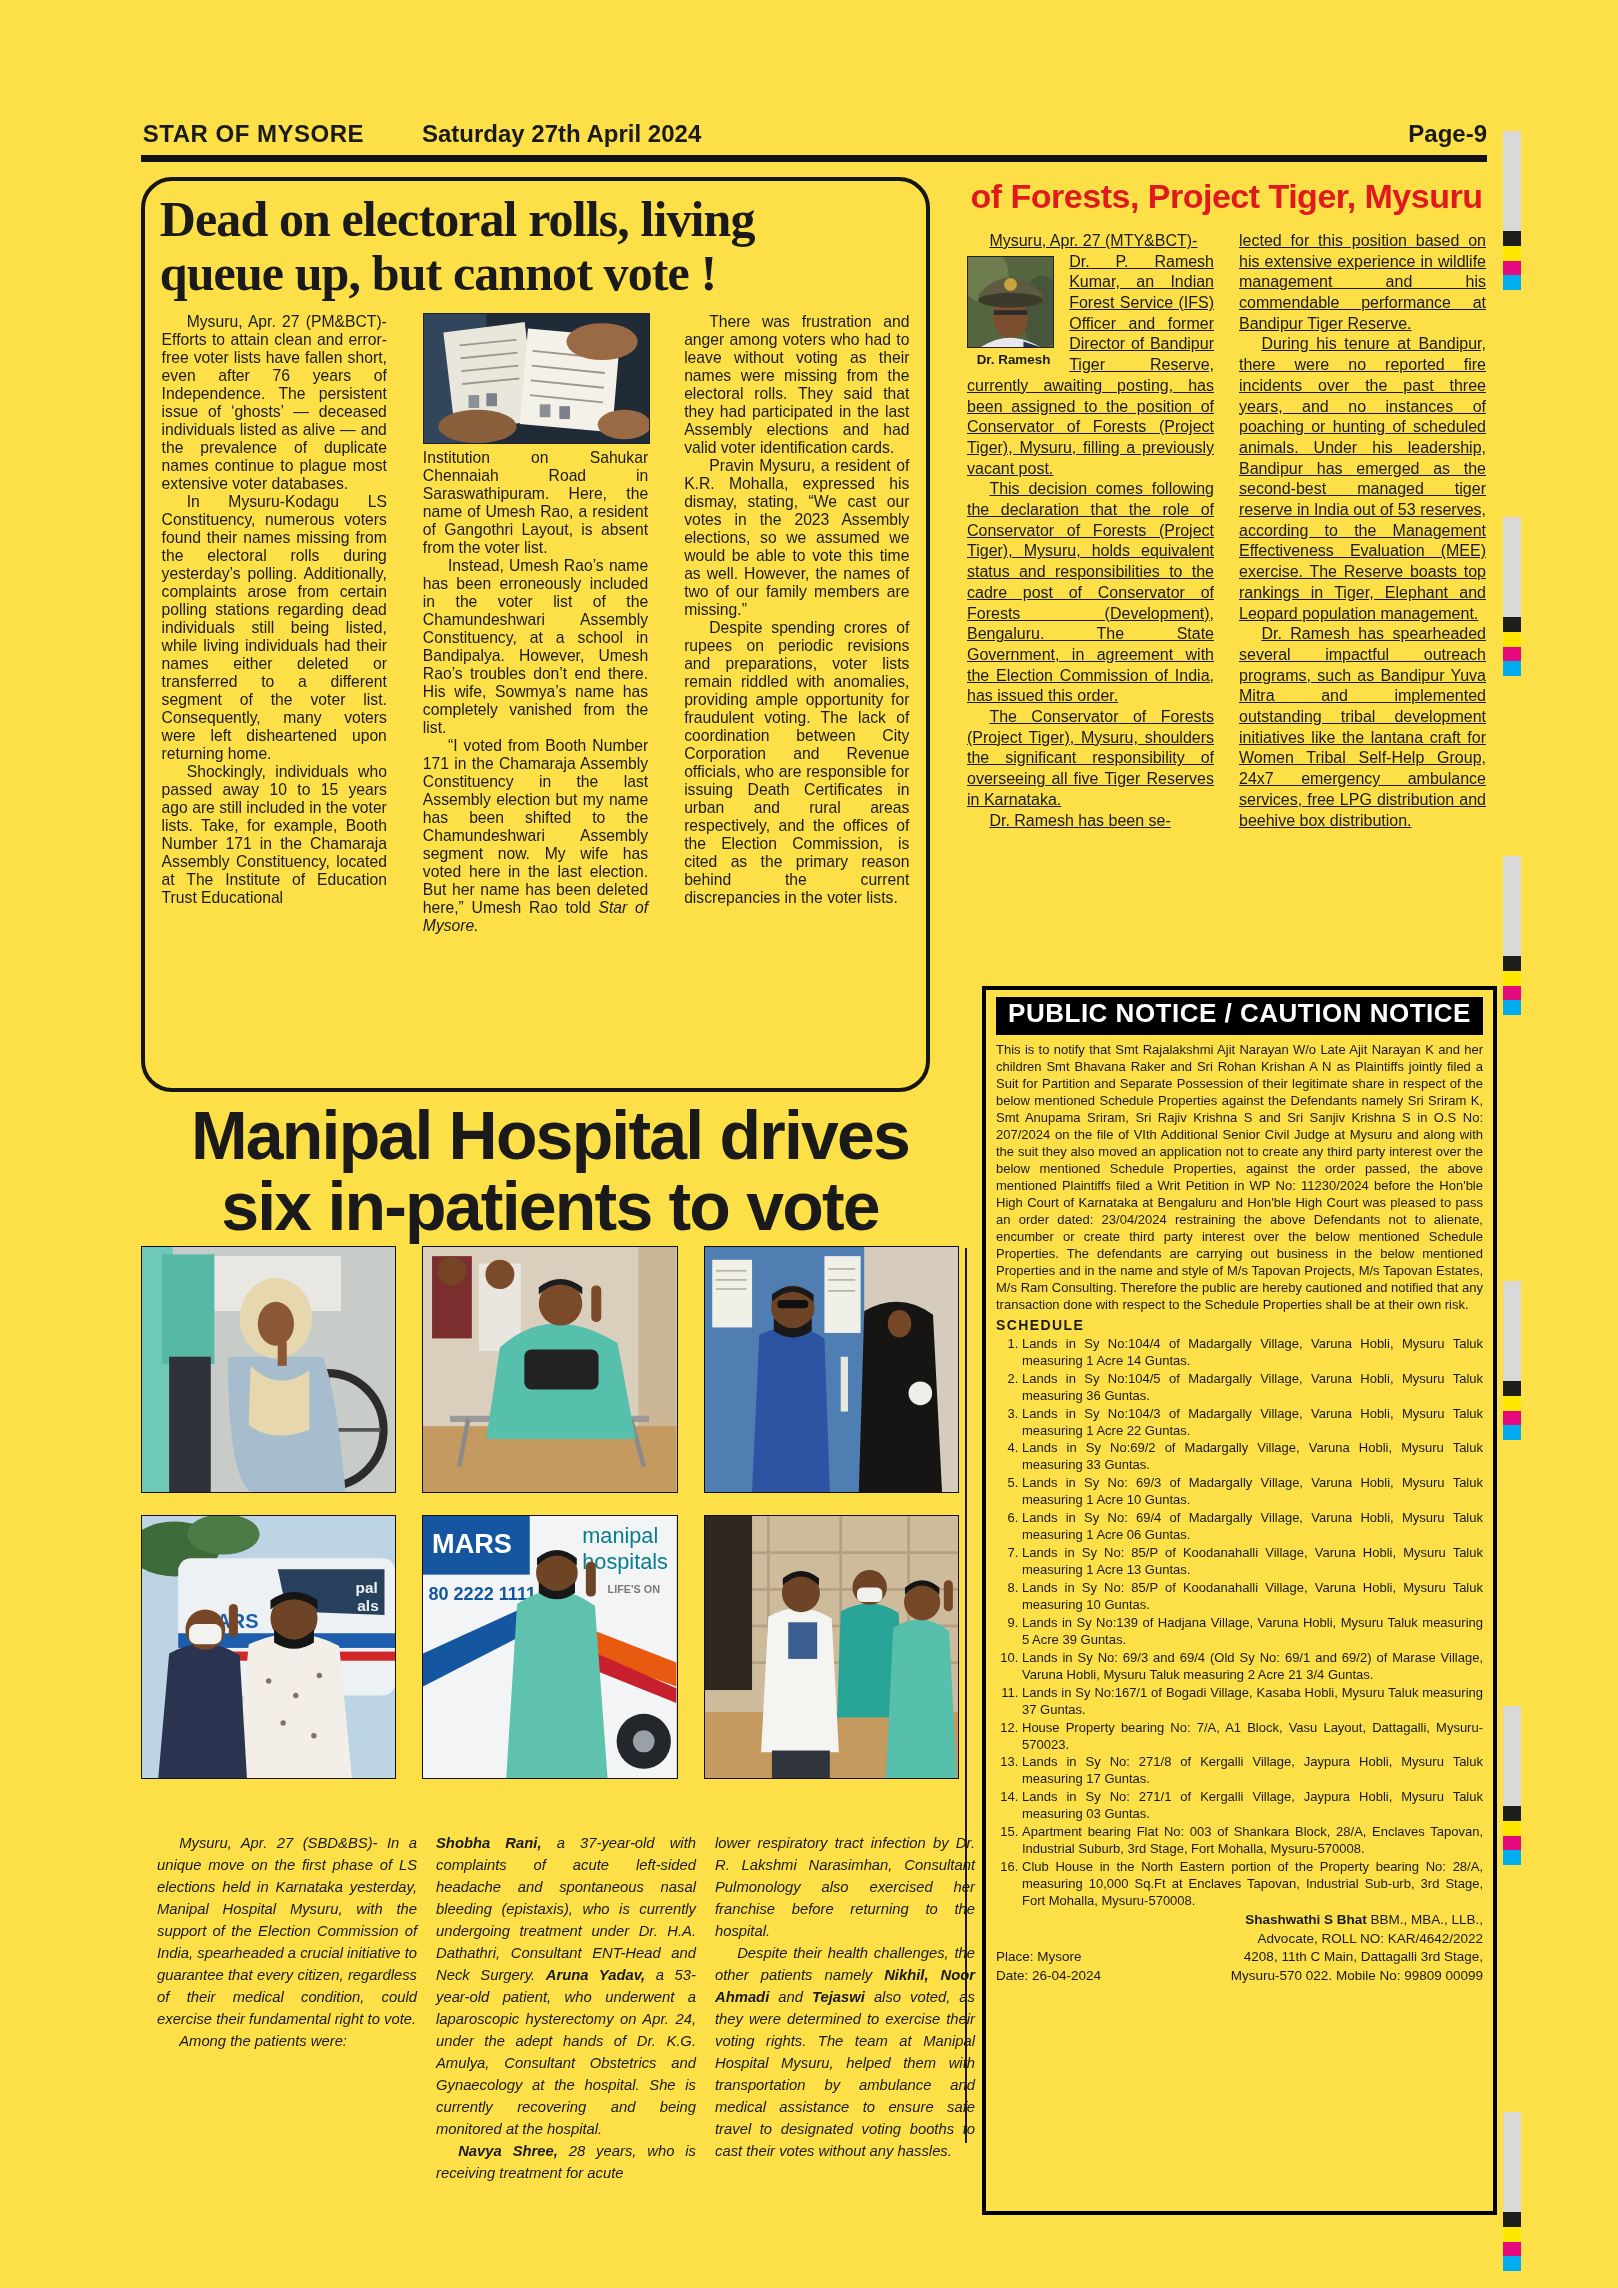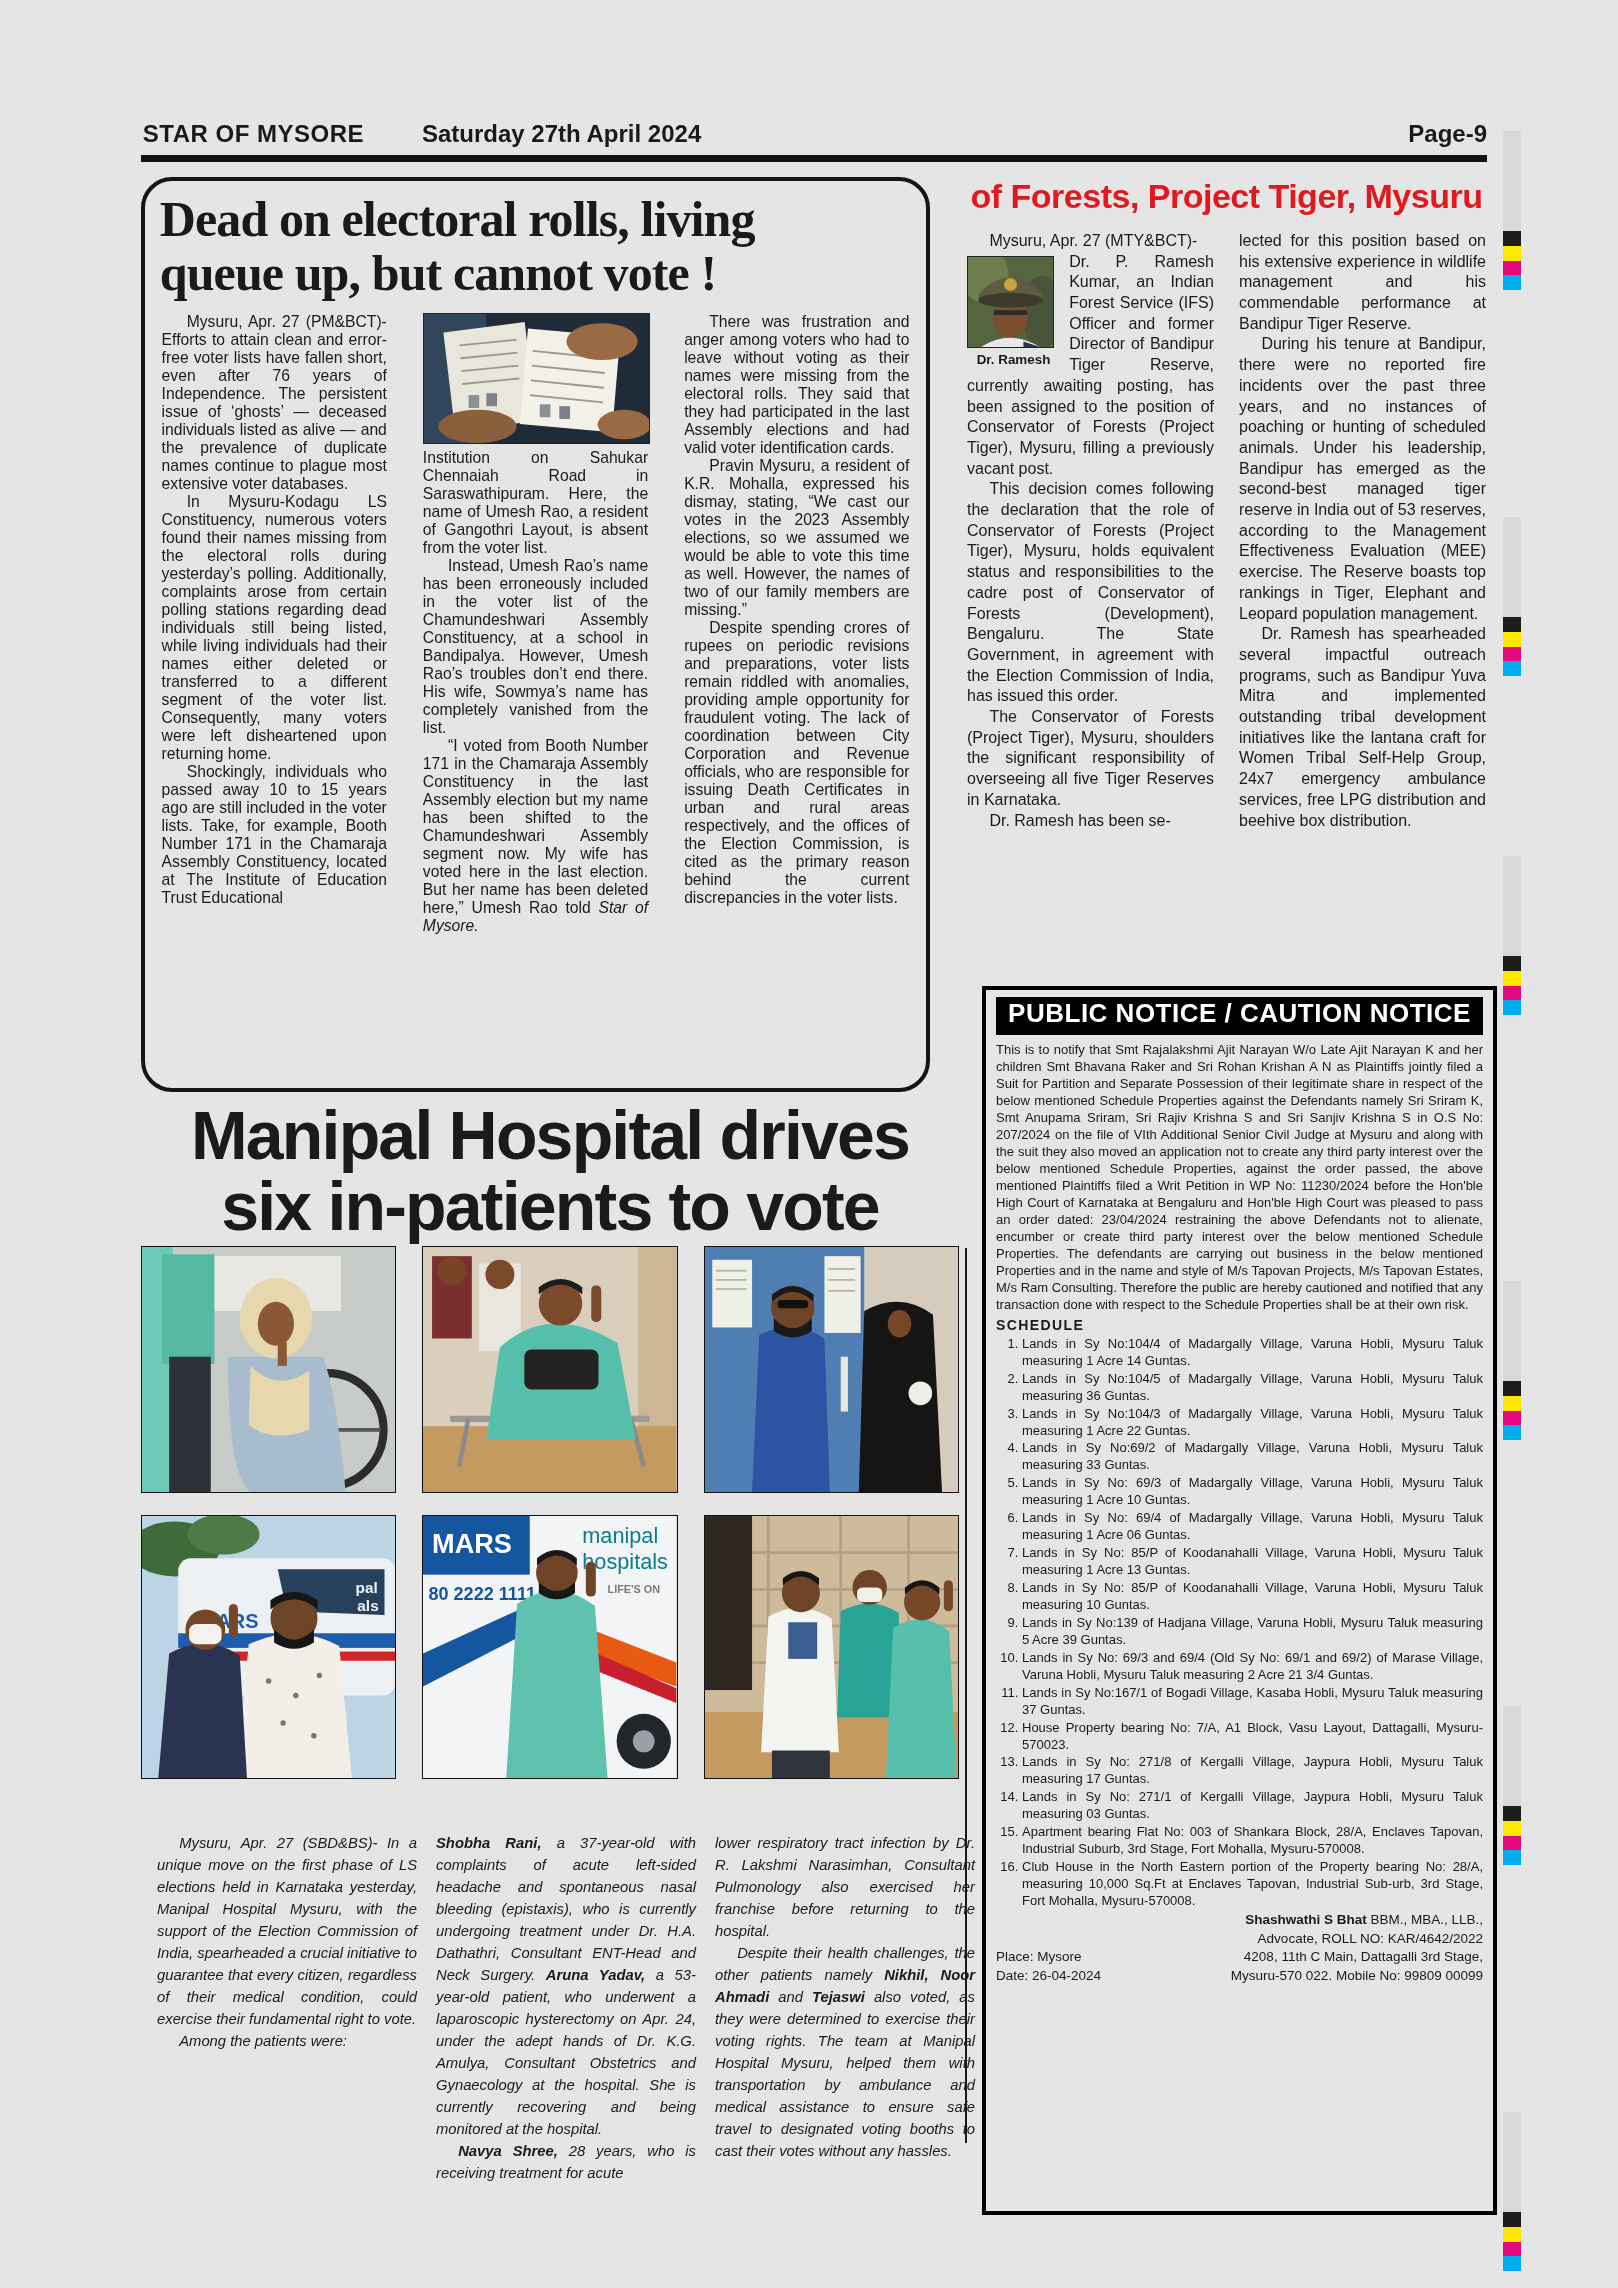--- a/index.html
+++ b/index.html
@@ -3,7 +3,7 @@
 <meta charset="utf-8">
 <style>
   html,body{margin:0;padding:0;background:#fff;}
-  .page{position:relative;width:1619px;height:2289px;background:#e5e5e5;overflow:hidden;
+  .page{position:relative;width:1619px;height:2289px;background:#fde047;overflow:hidden;
         font-family:"Liberation Sans",sans-serif;color:#1a1a1a;}
   
   .masthead{position:absolute;left:141px;top:120px;width:1346px;height:31px;}

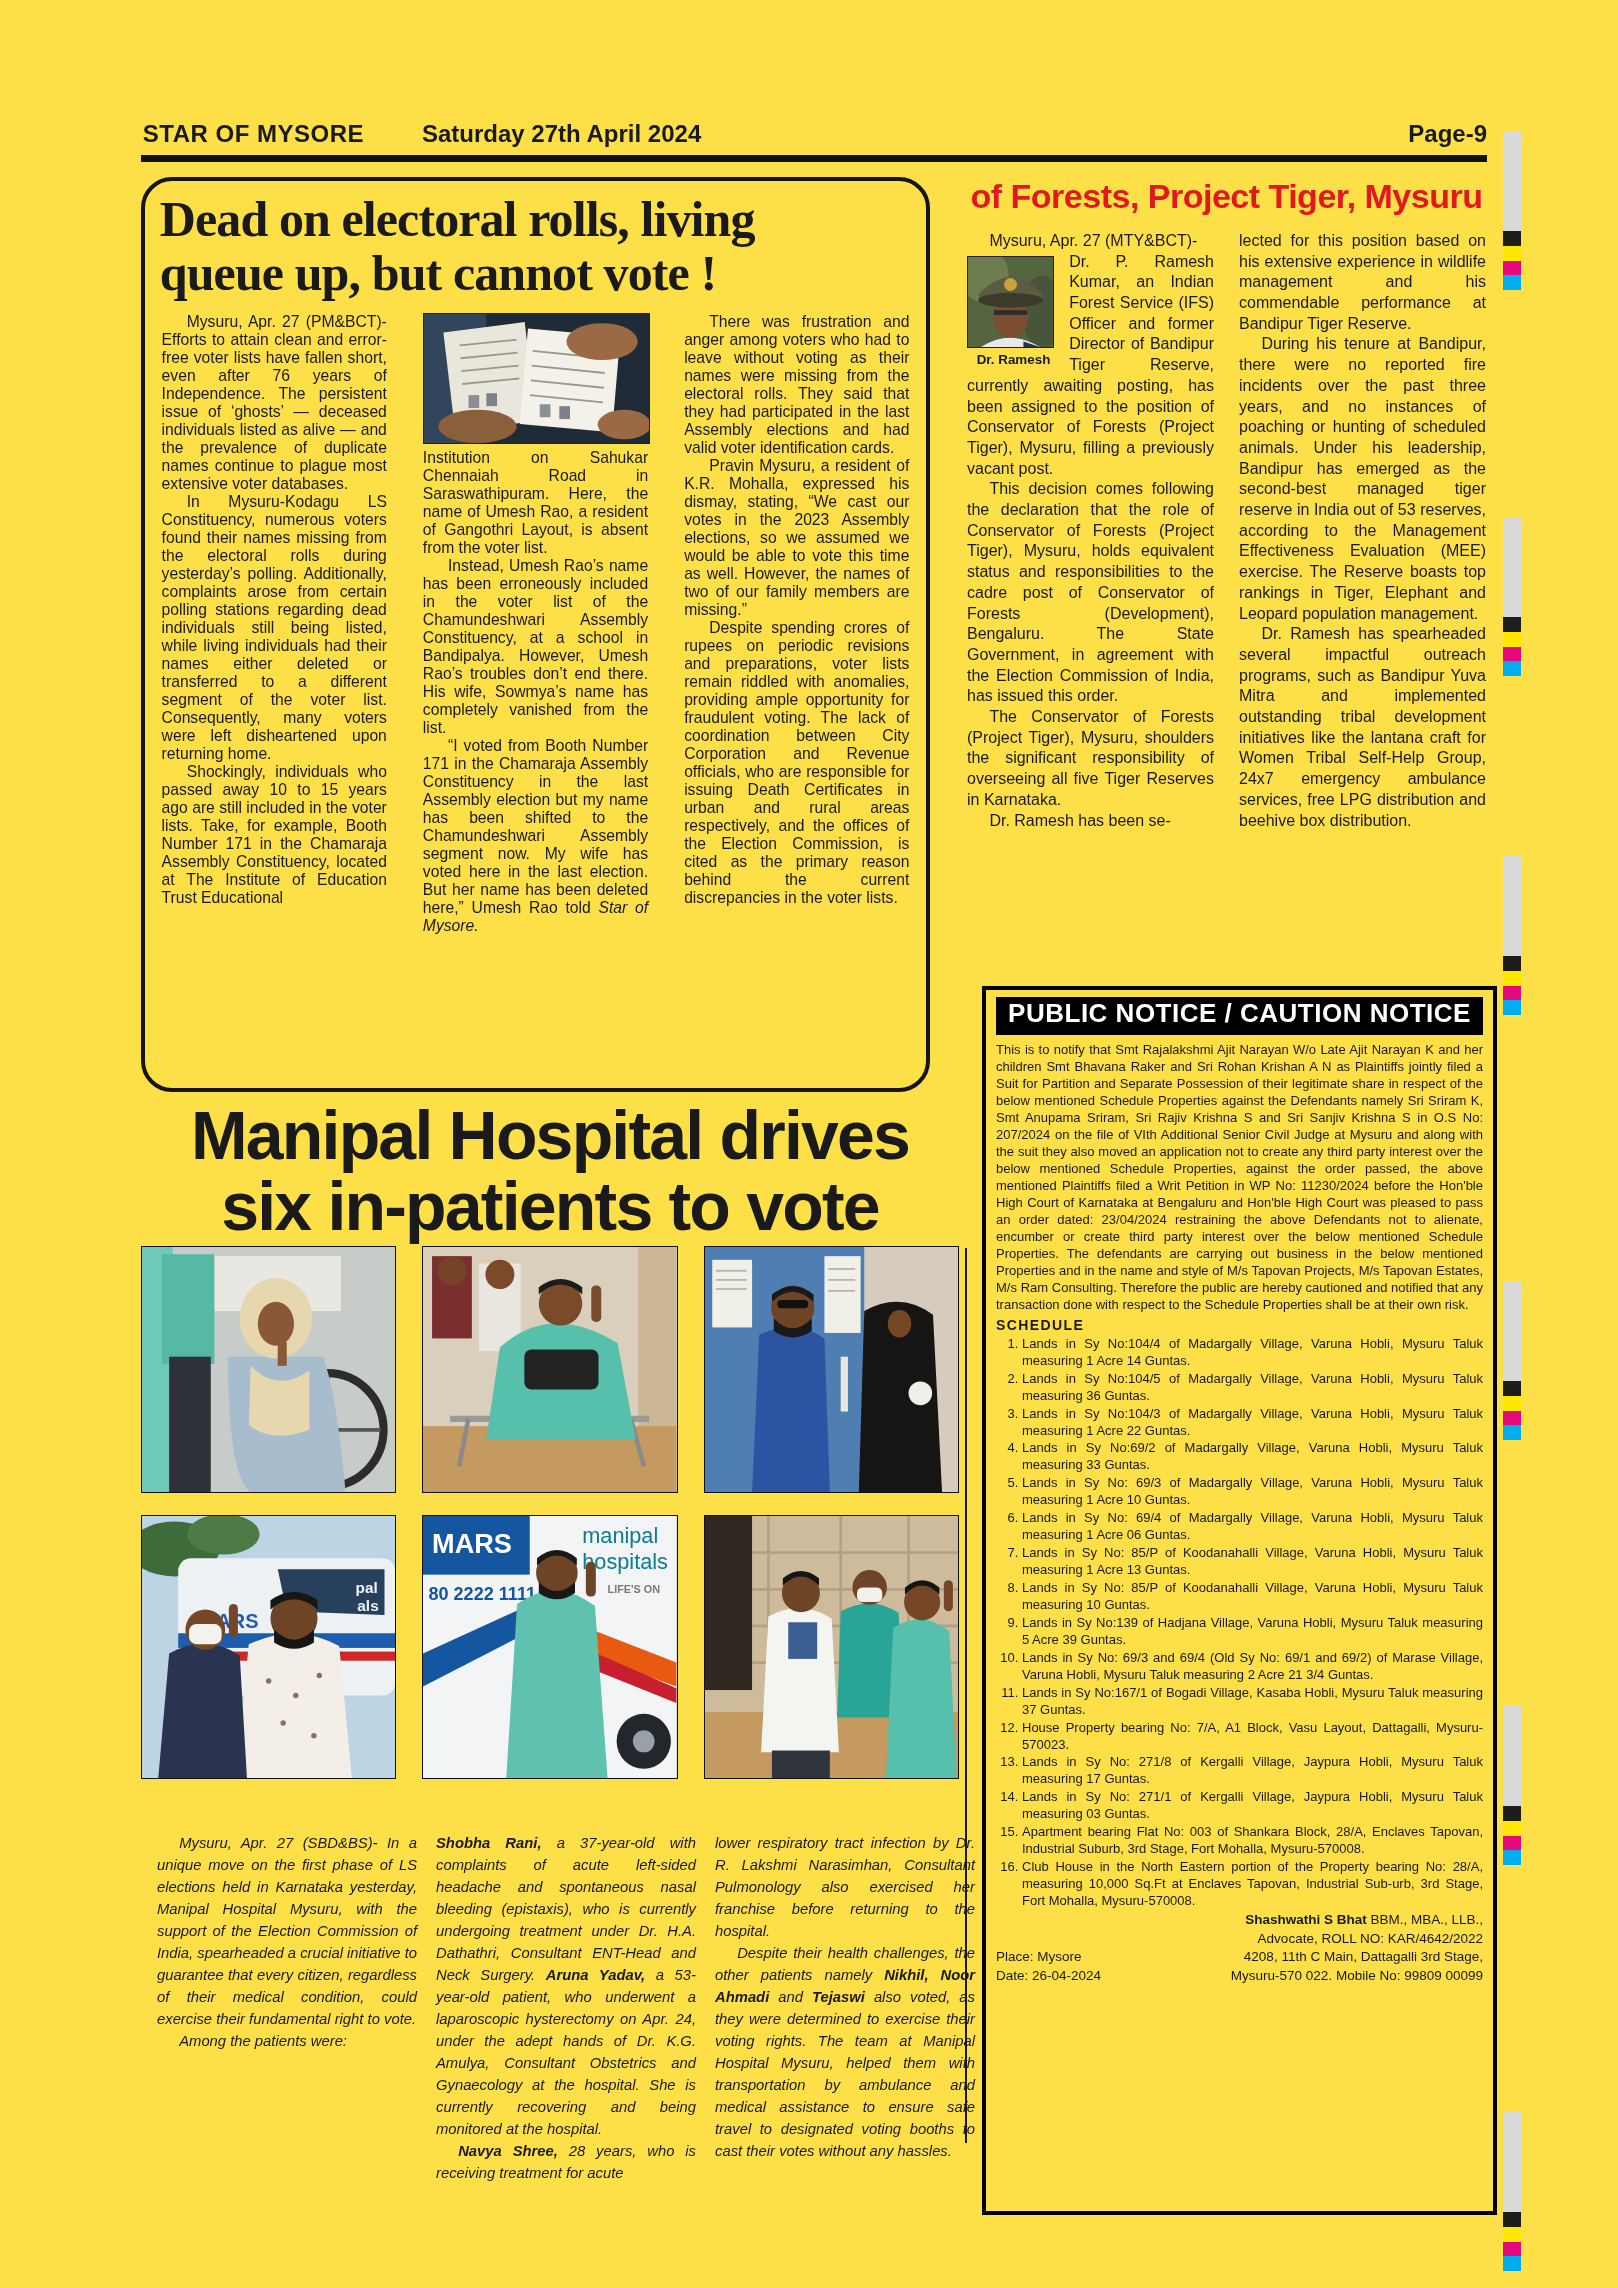--- a/index.html
+++ b/index.html
@@ -25,7 +25,7 @@
   
   .a2{position:absolute;left:967px;top:177px;width:519px;}
   .a2 .hl{color:#e0191f;font-weight:bold;font-size:34px;line-height:1.15;text-align:center;letter-spacing:-0.5px;}
-  .a2body{display:flex;gap:25px;margin-top:14.8px;}
+  .a2body{display:flex;gap:25px;margin-top:14.8px;text-decoration:underline;}
   .a2col{flex:1;font-size:16px;line-height:20.7px;text-align:justify;}
   .a2col p{margin:0;text-indent:1.4em;}
   .a2col p.noind{text-indent:0;}

